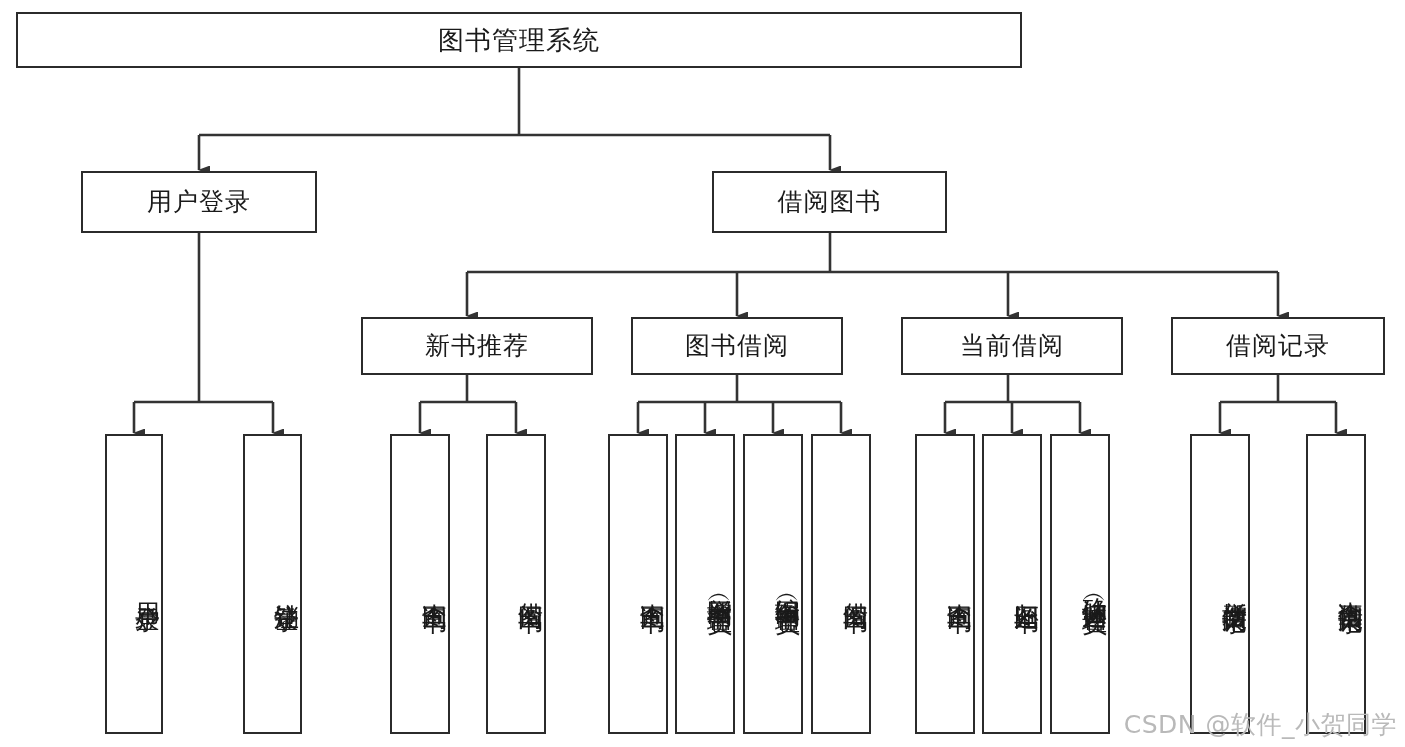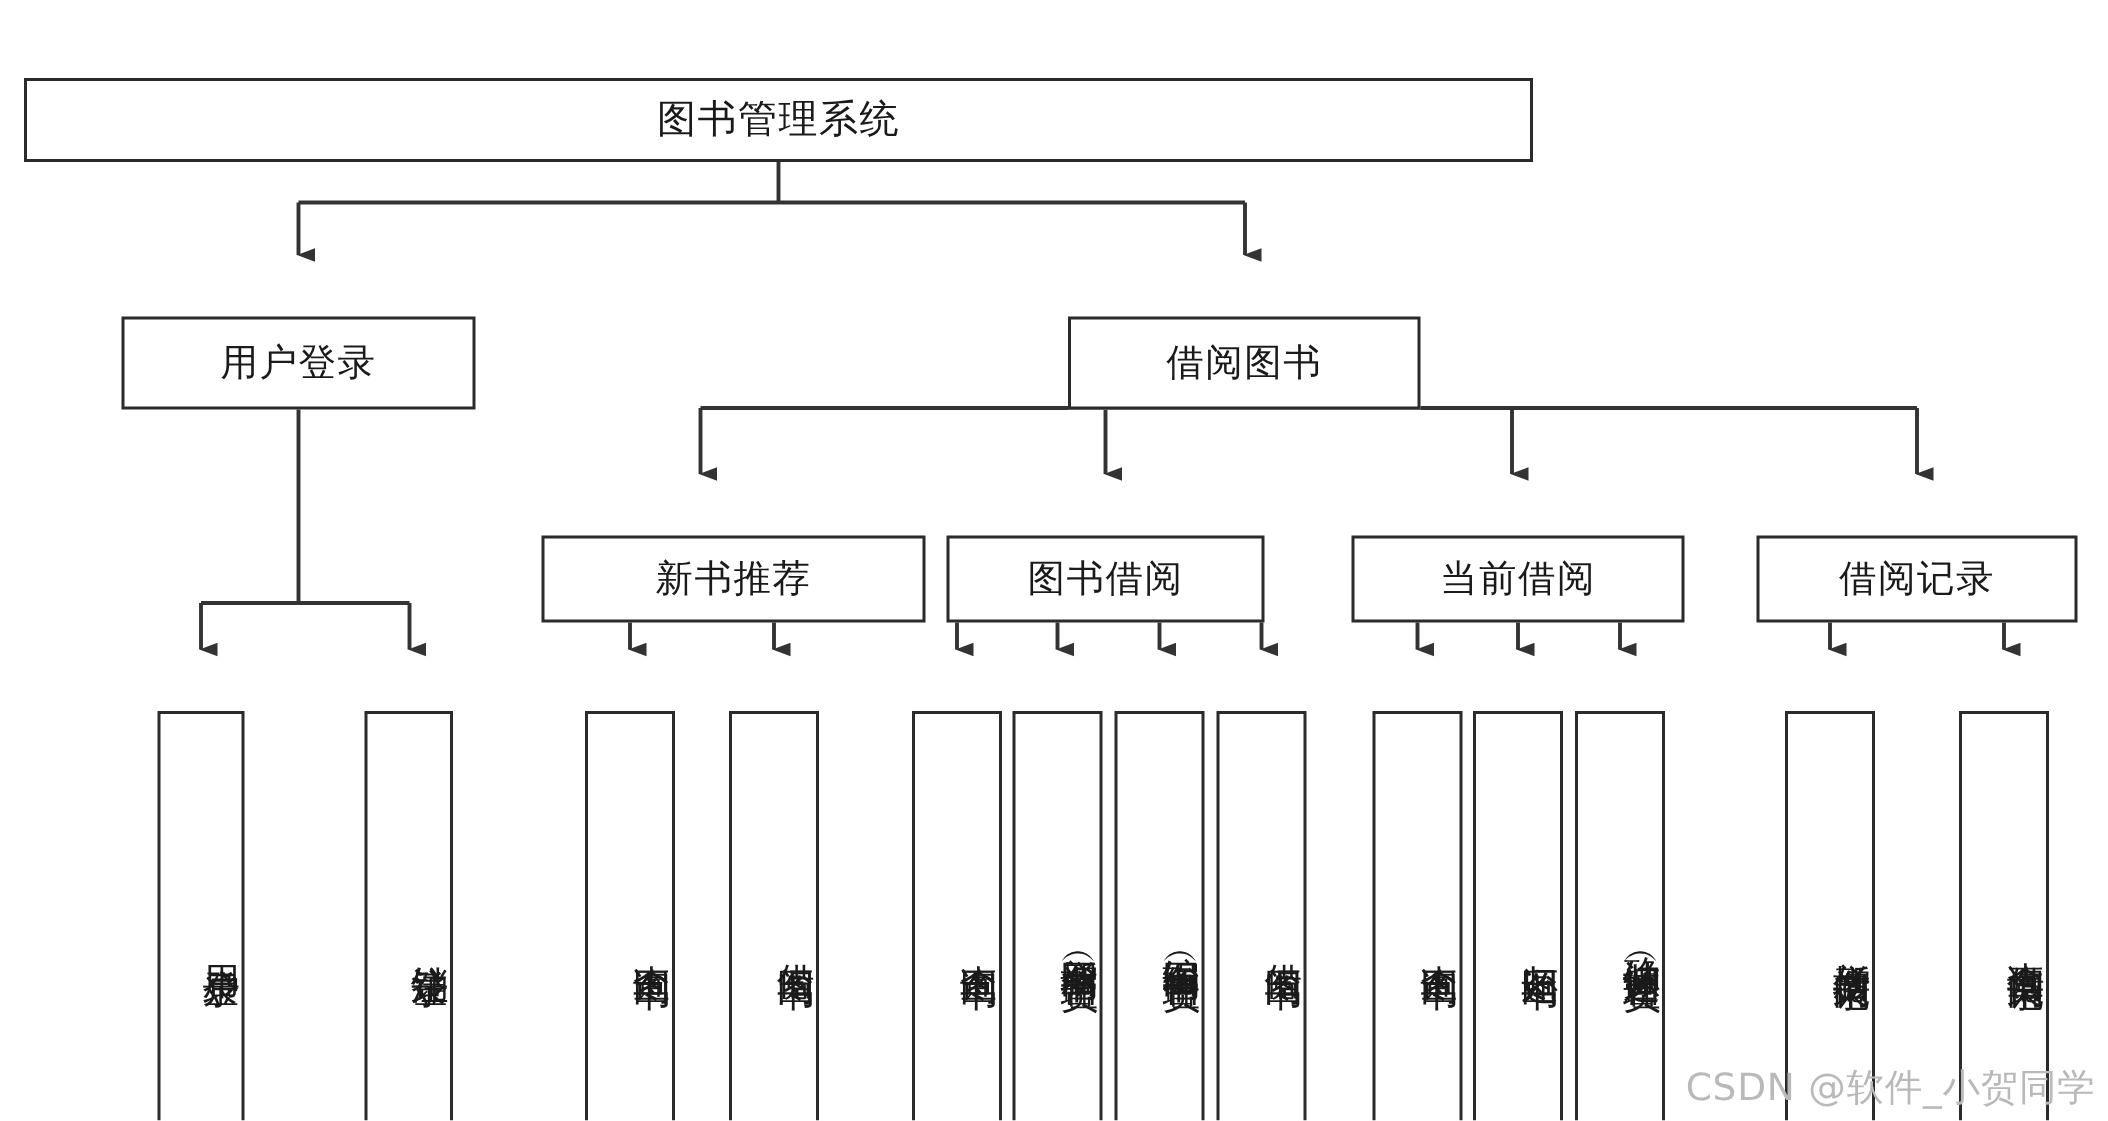--- a/index.html
+++ b/index.html
@@ -36,7 +36,6 @@
     justify-content: center;
     color: #1a1a1a;
     z-index: 2;
-    margin-top: 40px;
   }
   .node.h-node {
     font-size: 25px;

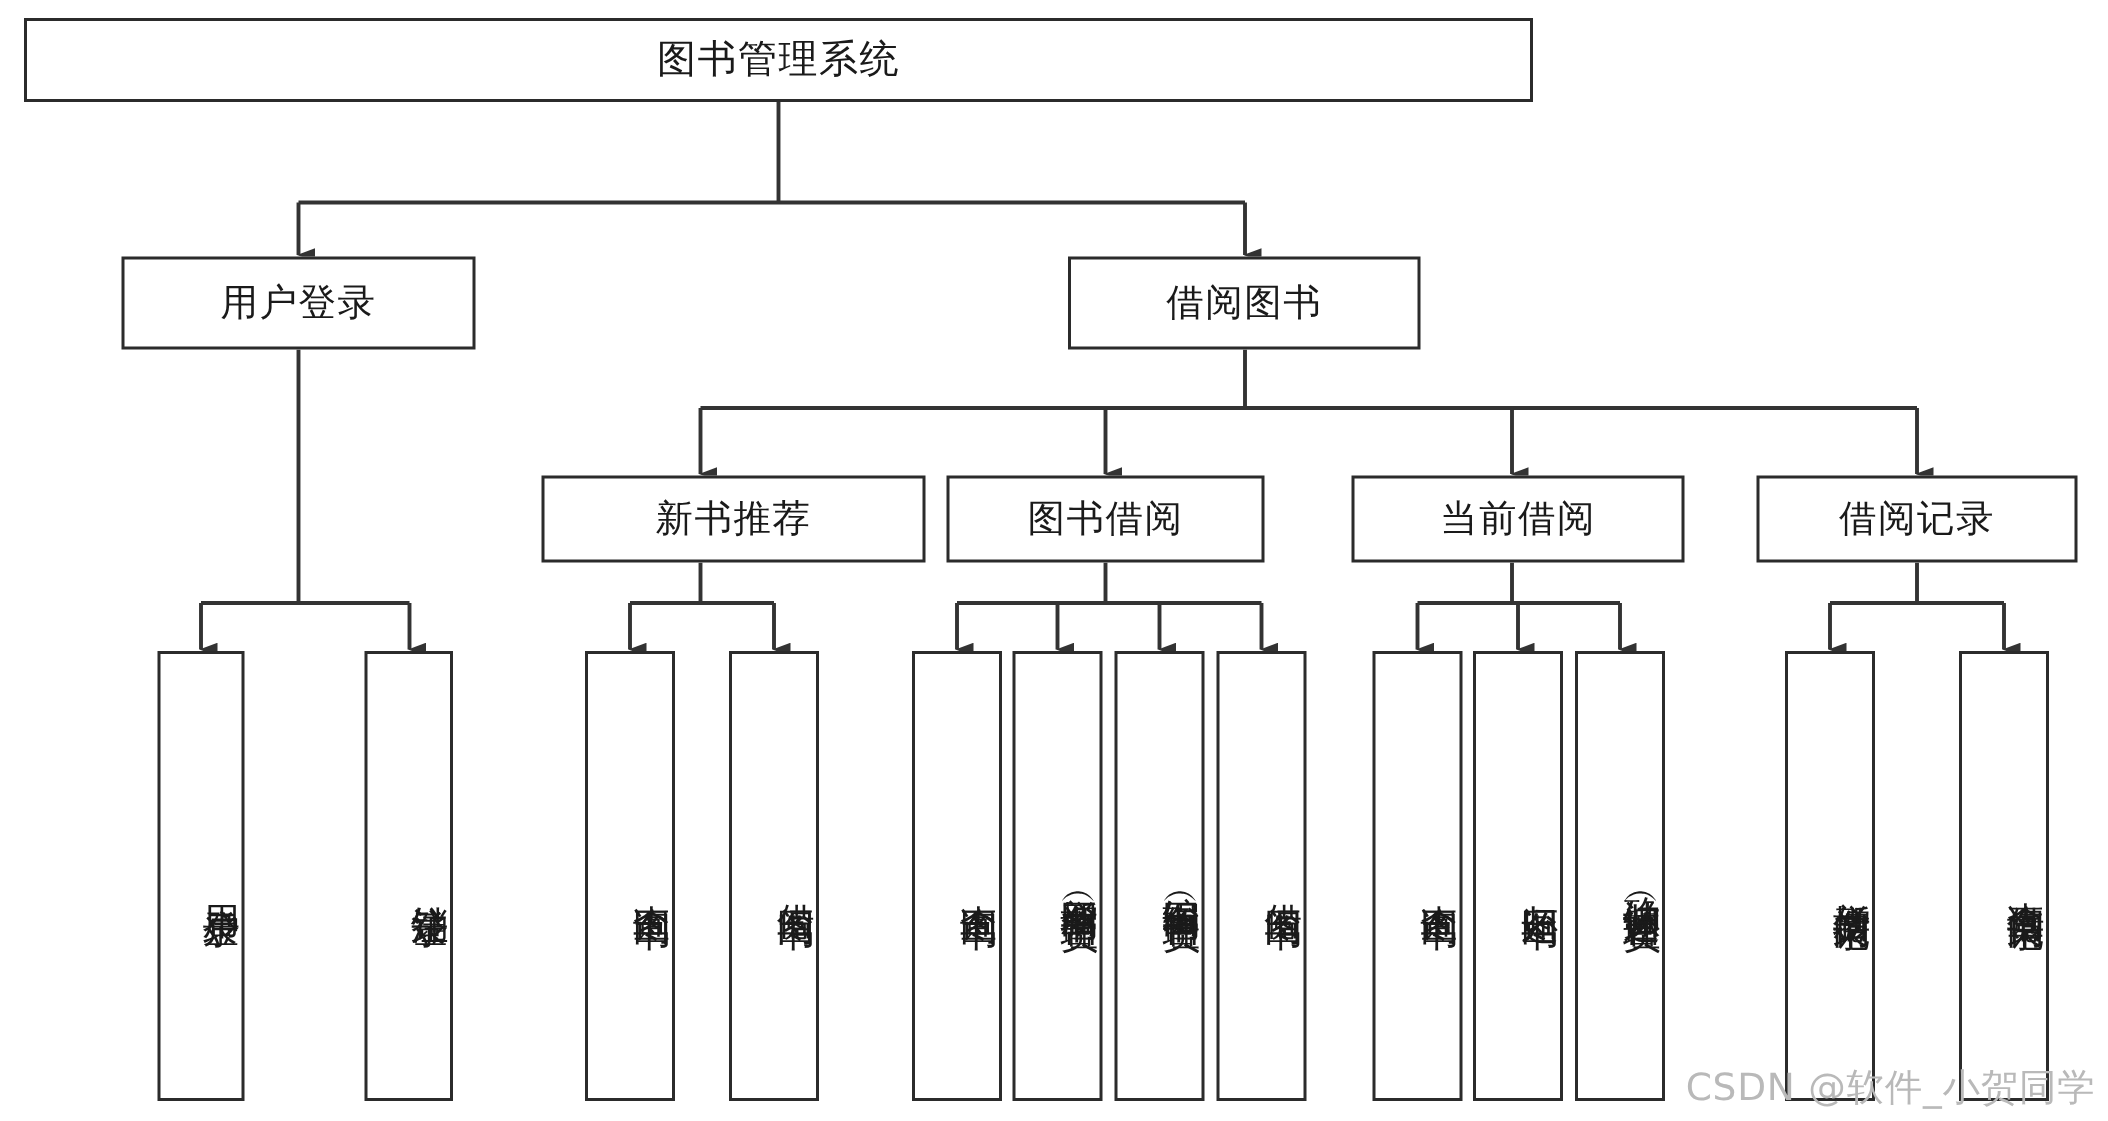--- a/index.html
+++ b/index.html
@@ -126,7 +126,7 @@
   <div class="node h-node" style="left: 81px; top: 171px; width: 236px; height: 62px;">用户登录</div>
   <div class="node h-node" style="left: 712px; top: 171px; width: 235px; height: 62px;">借阅图书</div>
 
-  <div class="node h-node" style="left: 361px; top: 317px; width: 256px; height: 58px;">新书推荐</div>
+  <div class="node h-node" style="left: 361px; top: 317px; width: 232px; height: 58px;">新书推荐</div>
   <div class="node h-node" style="left: 631px; top: 317px; width: 212px; height: 58px;">图书借阅</div>
   <div class="node h-node" style="left: 901px; top: 317px; width: 222px; height: 58px;">当前借阅</div>
   <div class="node h-node" style="left: 1171px; top: 317px; width: 214px; height: 58px;">借阅记录</div>

